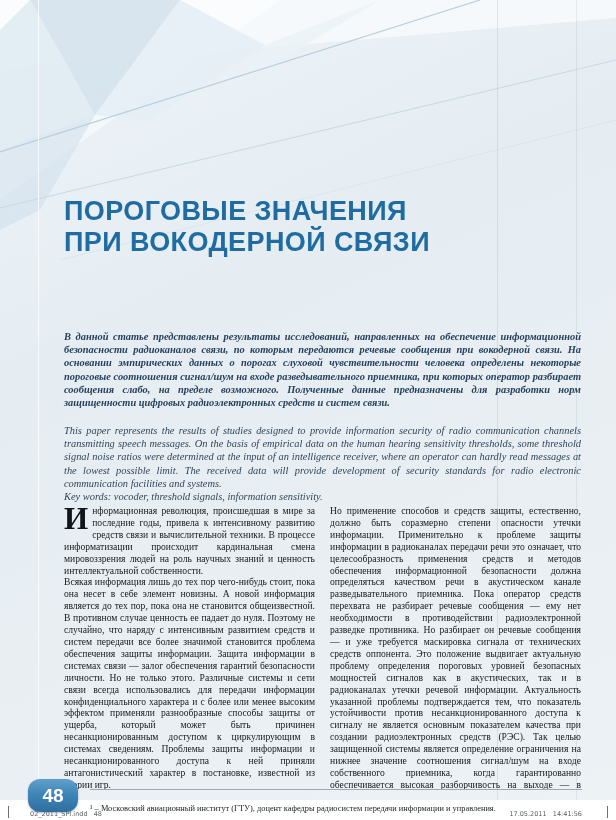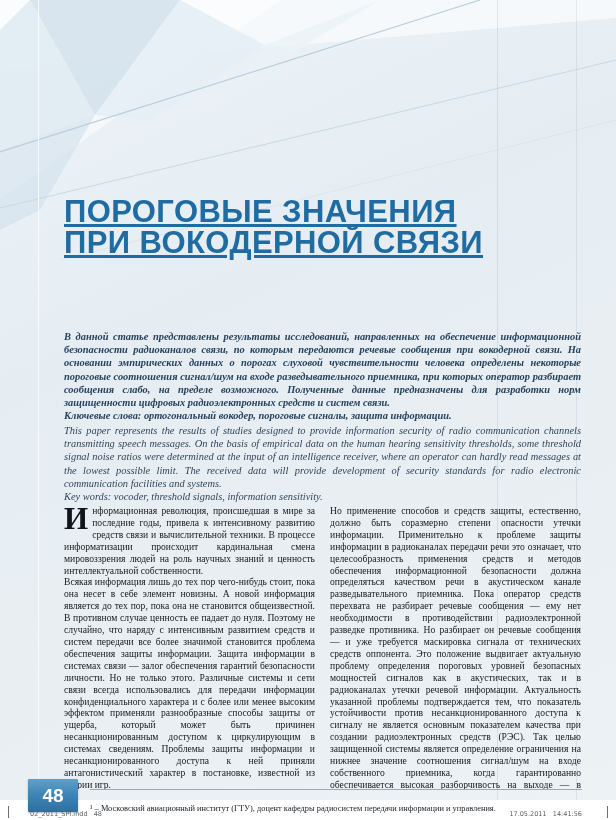--- a/index.html
+++ b/index.html
@@ -26,8 +26,8 @@
   .title{
     position:absolute;left:64px;top:196px;width:520px;
     font-family:"Liberation Sans", sans-serif;
-    font-weight:bold;font-size:31px;line-height:31px;
-    letter-spacing:0.4px;color:#1e6ca2;text-decoration:underline;
+    font-weight:bold;font-size:27px;line-height:31px;
+    letter-spacing:0.4px;color:#1e6ca2;
   }
   .abstract{
     position:absolute;left:64px;width:517px;

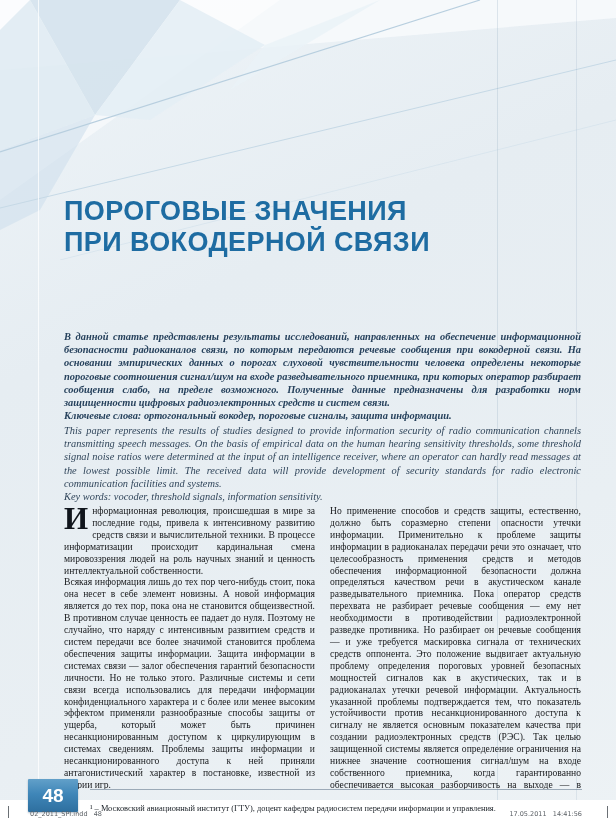--- a/index.html
+++ b/index.html
@@ -115,7 +115,6 @@
 
   <div class="abstract ru">
     <span>В данной статье представлены результаты исследований, направленных на обеспечение информационной безопасности радиоканалов связи, по которым передаются речевые сообщения при вокодерной связи. На основании эмпирических данных о порогах слуховой чувствительности человека определены некоторые пороговые соотношения сигнал/шум на входе разведывательного приемника, при которых оператор разбирает сообщения слабо, на пределе возможного. Полученные данные предназначены для разработки норм защищенности цифровых радиоэлектронных средств и систем связи.</span>
-    <span class="kw">Ключевые слова: ортогональный вокодер, пороговые сигналы, защита информации.</span>
   </div>
 
   <div class="abstract en" lang="en">

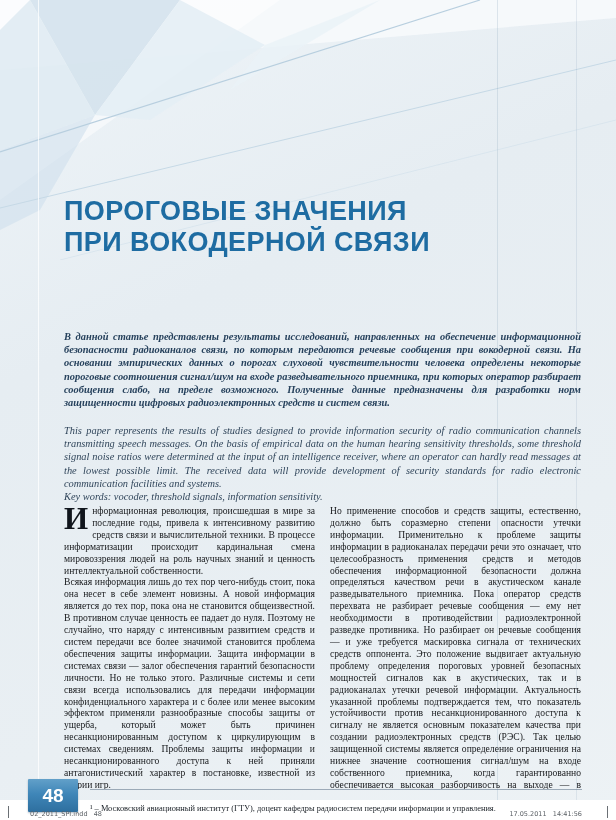--- a/index.html
+++ b/index.html
@@ -63,7 +63,7 @@
   }
   .page-badge{
     position:absolute;left:28px;top:779px;width:50px;height:33px;
-    border-radius:1px;
+    border-radius:12px;
     background:linear-gradient(180deg,#62a0c9 0%,#3f86b8 45%,#2e6f9f 100%);
     box-shadow:0 1px 2px rgba(30,60,90,0.35);
     display:flex;align-items:center;justify-content:center;

